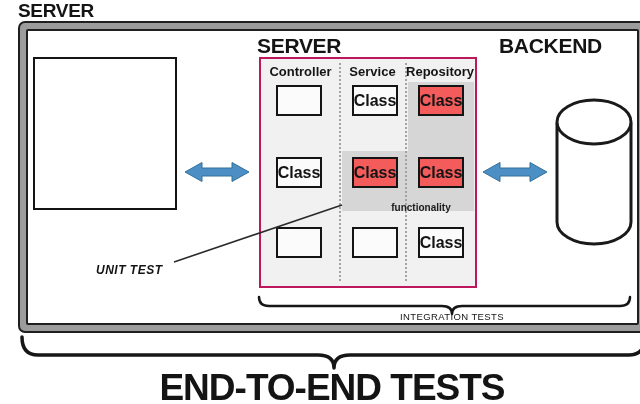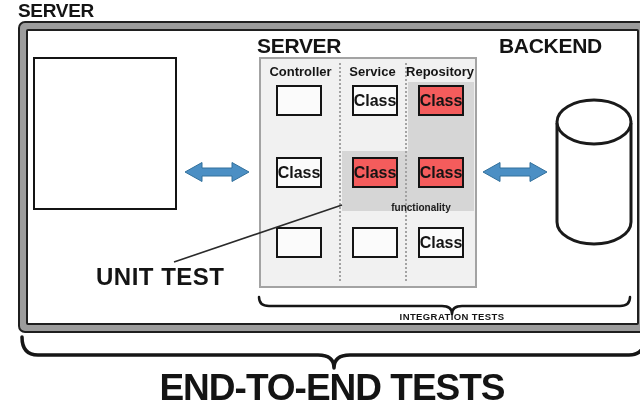--- a/index.html
+++ b/index.html
@@ -25,7 +25,7 @@
   }
   .panel{
     left:247px;top:57px;width:218px;height:231px;box-sizing:border-box;
-    border:2px solid #a3a3a3;background:var(--panel-gray);
+    border:2px solid #be185d;background:var(--panel-gray);
   }
   .band{background:var(--band-gray);}
   .dotline{width:0;border-left:2px dotted #a3a3a3;}

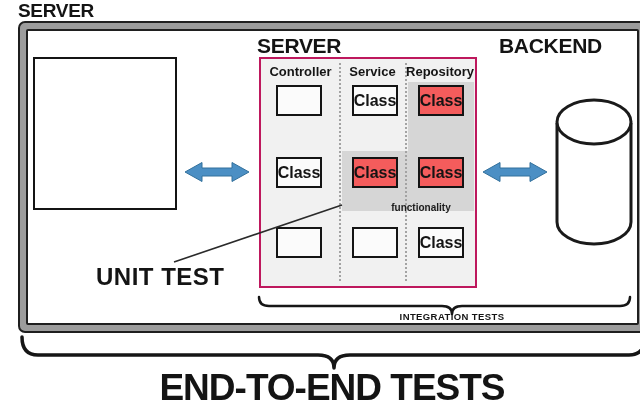--- a/index.html
+++ b/index.html
@@ -37,7 +37,7 @@
   }
   .cell.red{background:var(--highlight-red);}
   .func-label{font-size:10px;font-weight:bold;text-align:center;color:#1c1c1c;white-space:nowrap;}
-  .unit-label{font-size:24px;font-weight:bold;letter-spacing:0.5px;white-space:nowrap;}
+  .unit-label{font-size:12px;font-weight:bold;letter-spacing:0.5px;white-space:nowrap;font-style:italic;}
   .integration-label{font-size:9.5px;font-weight:bold;letter-spacing:0.4px;text-align:center;white-space:nowrap;}
   .e2e-label{font-size:37px;font-weight:bold;letter-spacing:-1px;text-align:center;white-space:nowrap;}
   .arrow-fill{fill:var(--arrow-blue);stroke:var(--arrow-blue-edge);stroke-width:1;}

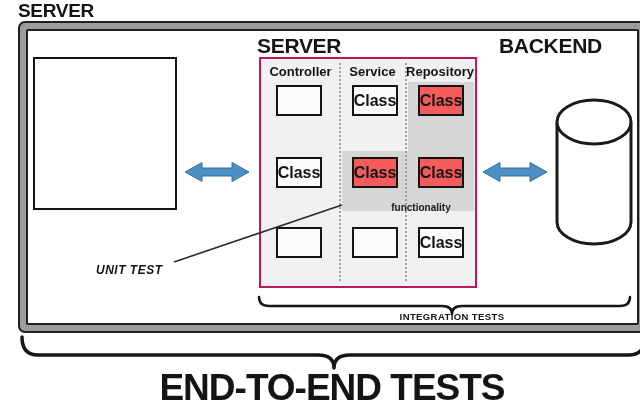--- a/index.html
+++ b/index.html
@@ -38,7 +38,7 @@
   .cell.red{background:var(--highlight-red);}
   .func-label{font-size:10px;font-weight:bold;text-align:center;color:#1c1c1c;white-space:nowrap;}
   .unit-label{font-size:12px;font-weight:bold;letter-spacing:0.5px;white-space:nowrap;font-style:italic;}
-  .integration-label{font-size:9.5px;font-weight:bold;letter-spacing:0.4px;text-align:center;white-space:nowrap;}
+  .integration-label{font-size:9.5px;font-weight:normal;letter-spacing:0.4px;text-align:center;white-space:nowrap;}
   .e2e-label{font-size:37px;font-weight:bold;letter-spacing:-1px;text-align:center;white-space:nowrap;}
   .arrow-fill{fill:var(--arrow-blue);stroke:var(--arrow-blue-edge);stroke-width:1;}
   .brace{stroke:#161616;fill:none;stroke-linecap:round;stroke-linejoin:round;}

